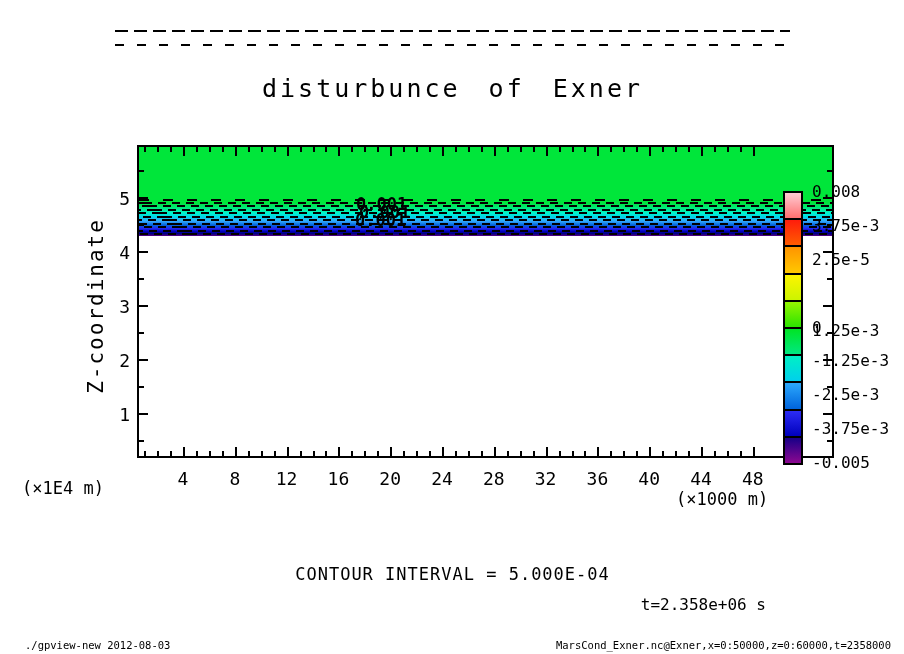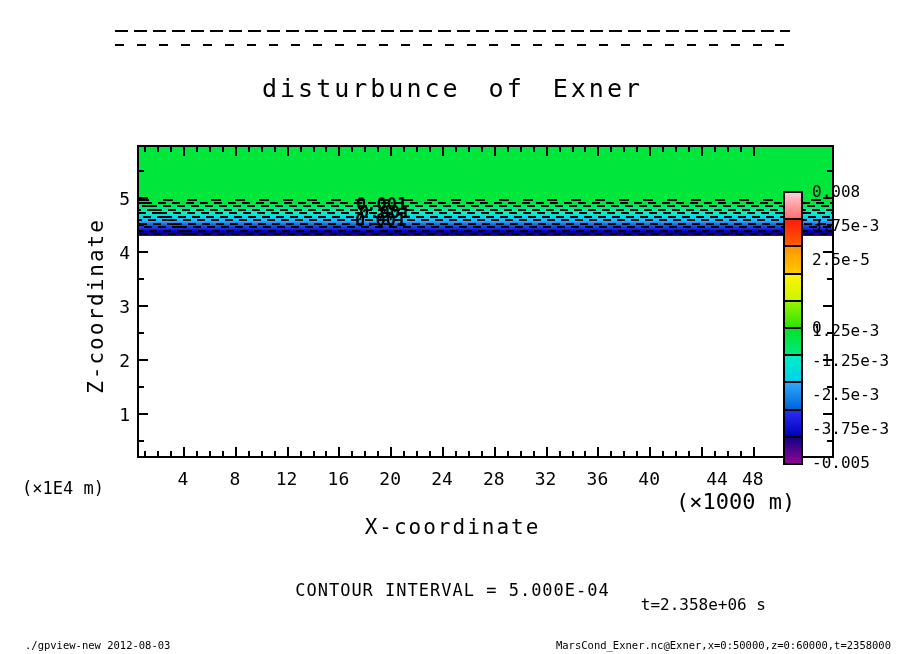--- a/index.html
+++ b/index.html
@@ -202,7 +202,7 @@
       <div class="abs xlab" style="left: 545.6px; top: 468px;">32</div>
       <div class="abs xlab" style="left: 597.4px; top: 468px;">36</div>
       <div class="abs xlab" style="left: 649.2px; top: 468px;">40</div>
-      <div class="abs xlab" style="left: 701px; top: 468px; margin-left: 16px;">44</div>
+      <div class="abs xlab" style="left: 701px; top: 468px;">44</div>
       <div class="abs xlab" style="left: 752.8px; top: 468px;">48</div>
     </div>
   <div id="ylabels" class="abs">

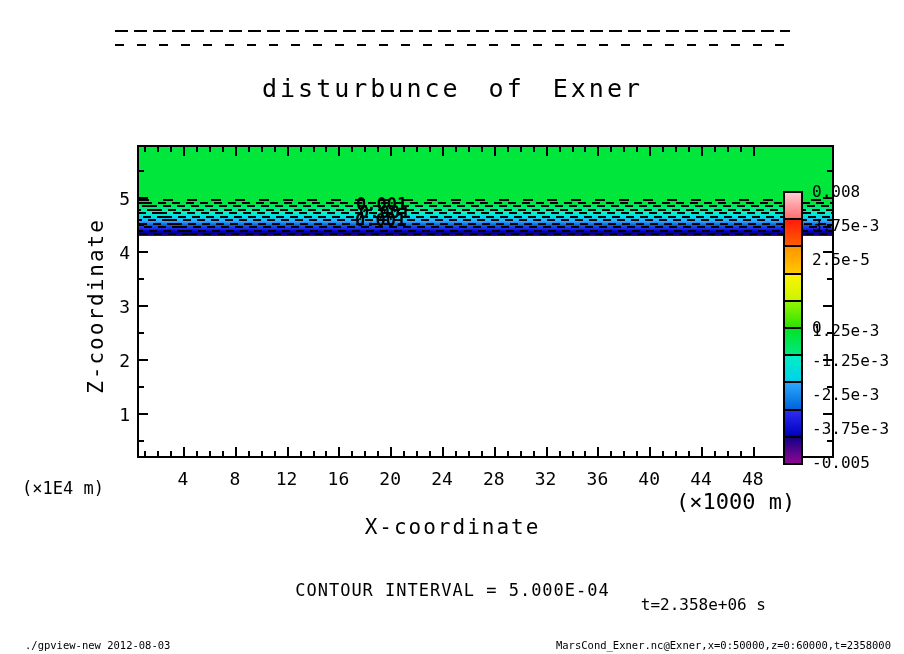--- a/index.html
+++ b/index.html
@@ -22,7 +22,7 @@
   #ylabels{left:94px;top:0;}
   #x-axis-title{left:137px;top:515px;width:631px;text-align:center;font-size:21px;letter-spacing:2px;}
   #y-axis-title{left:96px;top:306px;transform:translate(-50%,-50%) rotate(-90deg);font-size:21px;letter-spacing:2px;white-space:nowrap;}
-  #x-unit{left:676px;top:489px;font-size:22px;}
+  #x-unit{left:676px;top:489px;font-size:17px;}
   #y-unit{left:22px;top:478px;font-size:17px;}
   #contour-interval{left:137px;top:580px;width:631px;text-align:center;font-size:17px;letter-spacing:1px;}
   #time-note{left:500px;top:595px;width:266px;text-align:right;font-size:16px;}

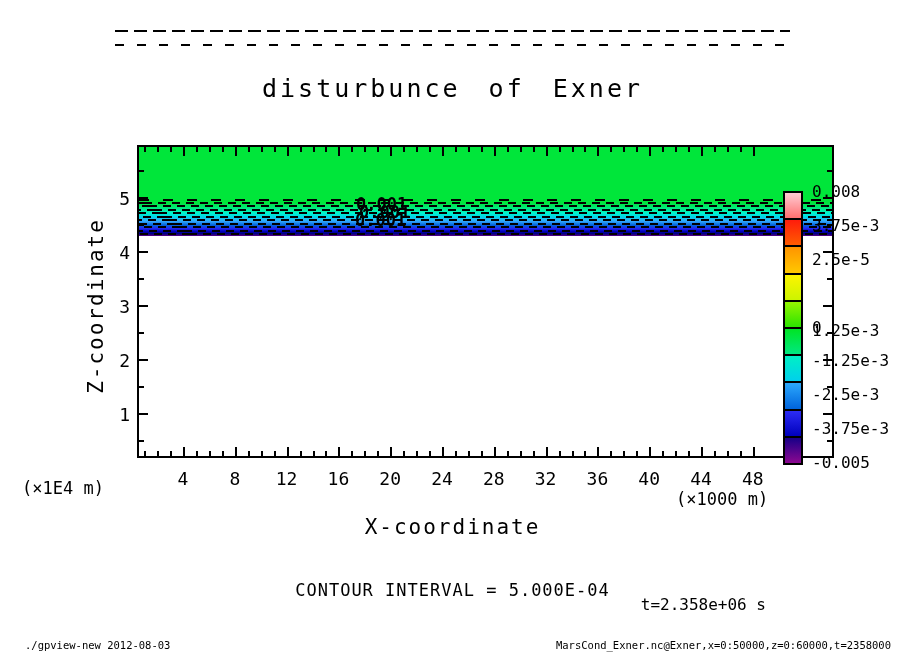--- a/index.html
+++ b/index.html
@@ -213,7 +213,6 @@
       <div class="abs ylab" style="top: 414px; left: 0px;">1</div>
     </div>
 
-  <div id="x-axis-title" class="abs">X-coordinate</div>
   <div id="y-axis-title" class="abs">Z-coordinate</div>
   <div id="x-unit" class="abs">(×1000 m)</div>
   <div id="y-unit" class="abs">(×1E4 m)</div>

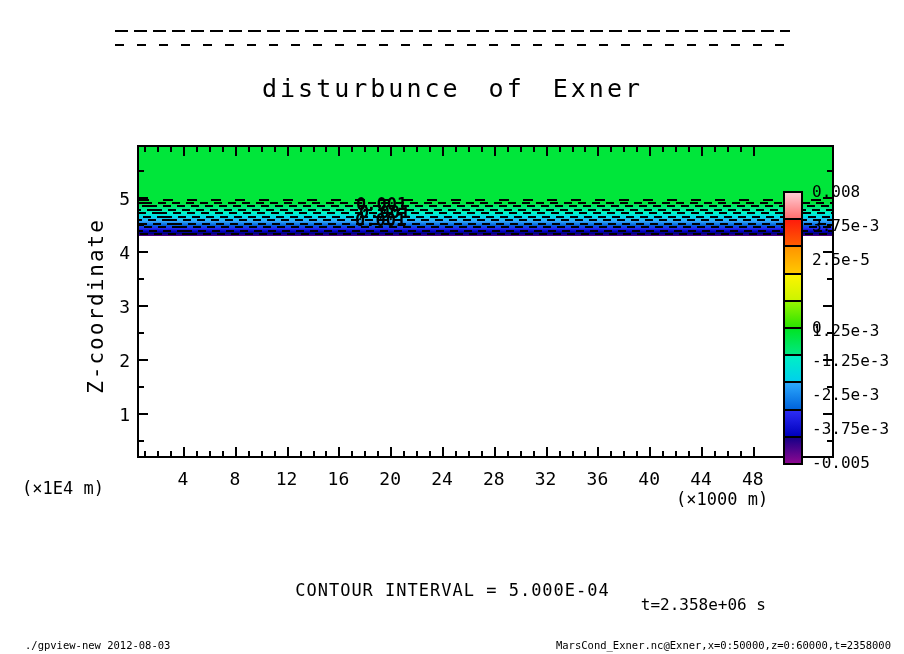--- a/index.html
+++ b/index.html
@@ -24,7 +24,7 @@
   #y-axis-title{left:96px;top:306px;transform:translate(-50%,-50%) rotate(-90deg);font-size:21px;letter-spacing:2px;white-space:nowrap;}
   #x-unit{left:676px;top:489px;font-size:17px;}
   #y-unit{left:22px;top:478px;font-size:17px;}
-  #contour-interval{left:137px;top:580px;width:631px;text-align:center;font-size:17px;letter-spacing:1px;}
+  #contour-interval{left:137px;top:564px;width:631px;text-align:center;font-size:17px;letter-spacing:1px;}
   #time-note{left:500px;top:595px;width:266px;text-align:right;font-size:16px;}
   #footer-left{left:25px;top:639px;font-size:10.5px;}
   #footer-right{right:13px;top:639px;font-size:10.5px;text-align:right;}

